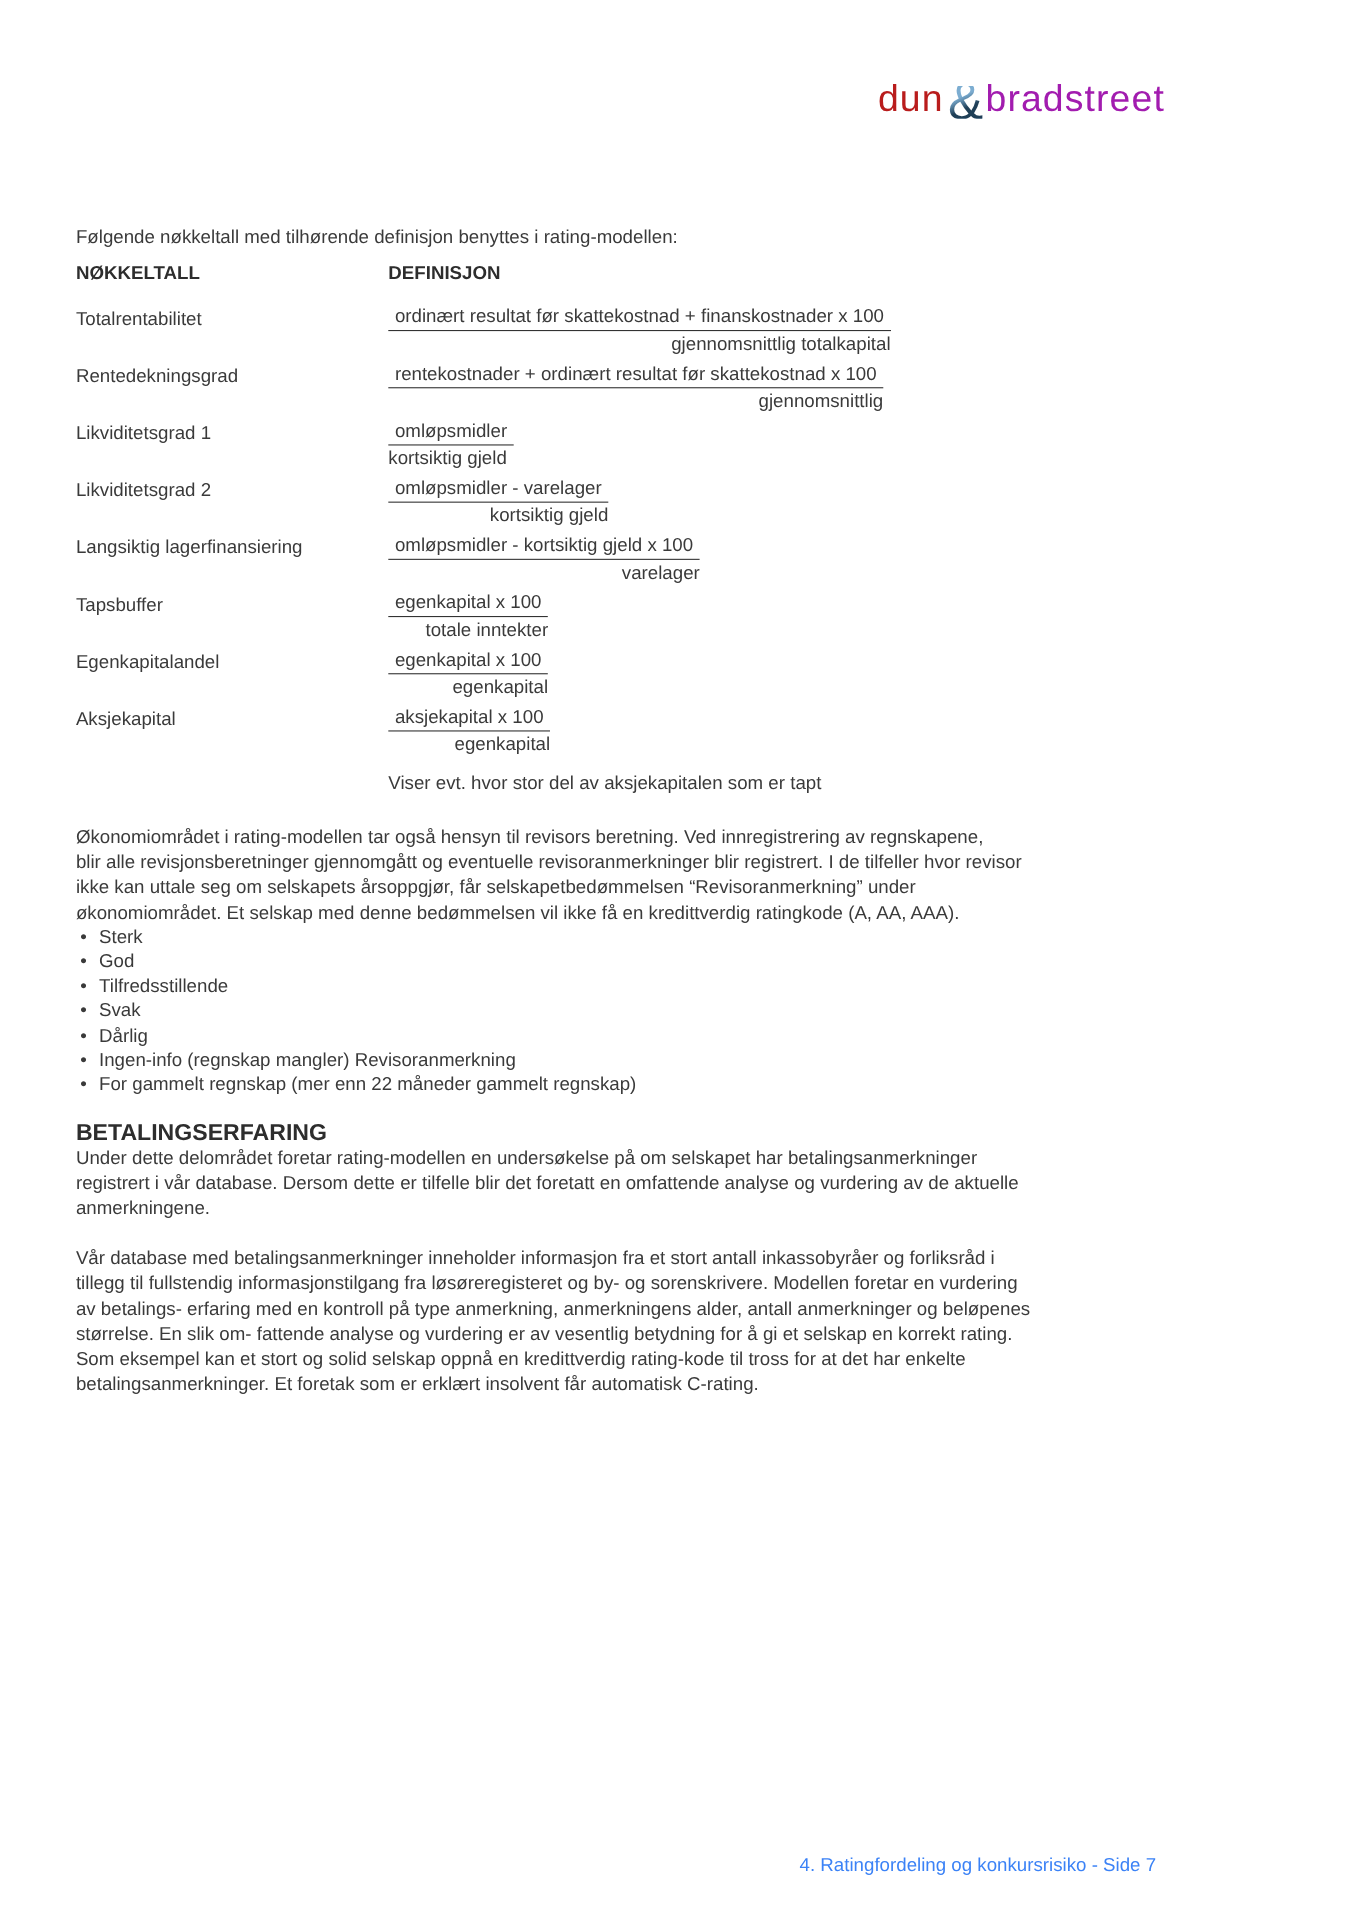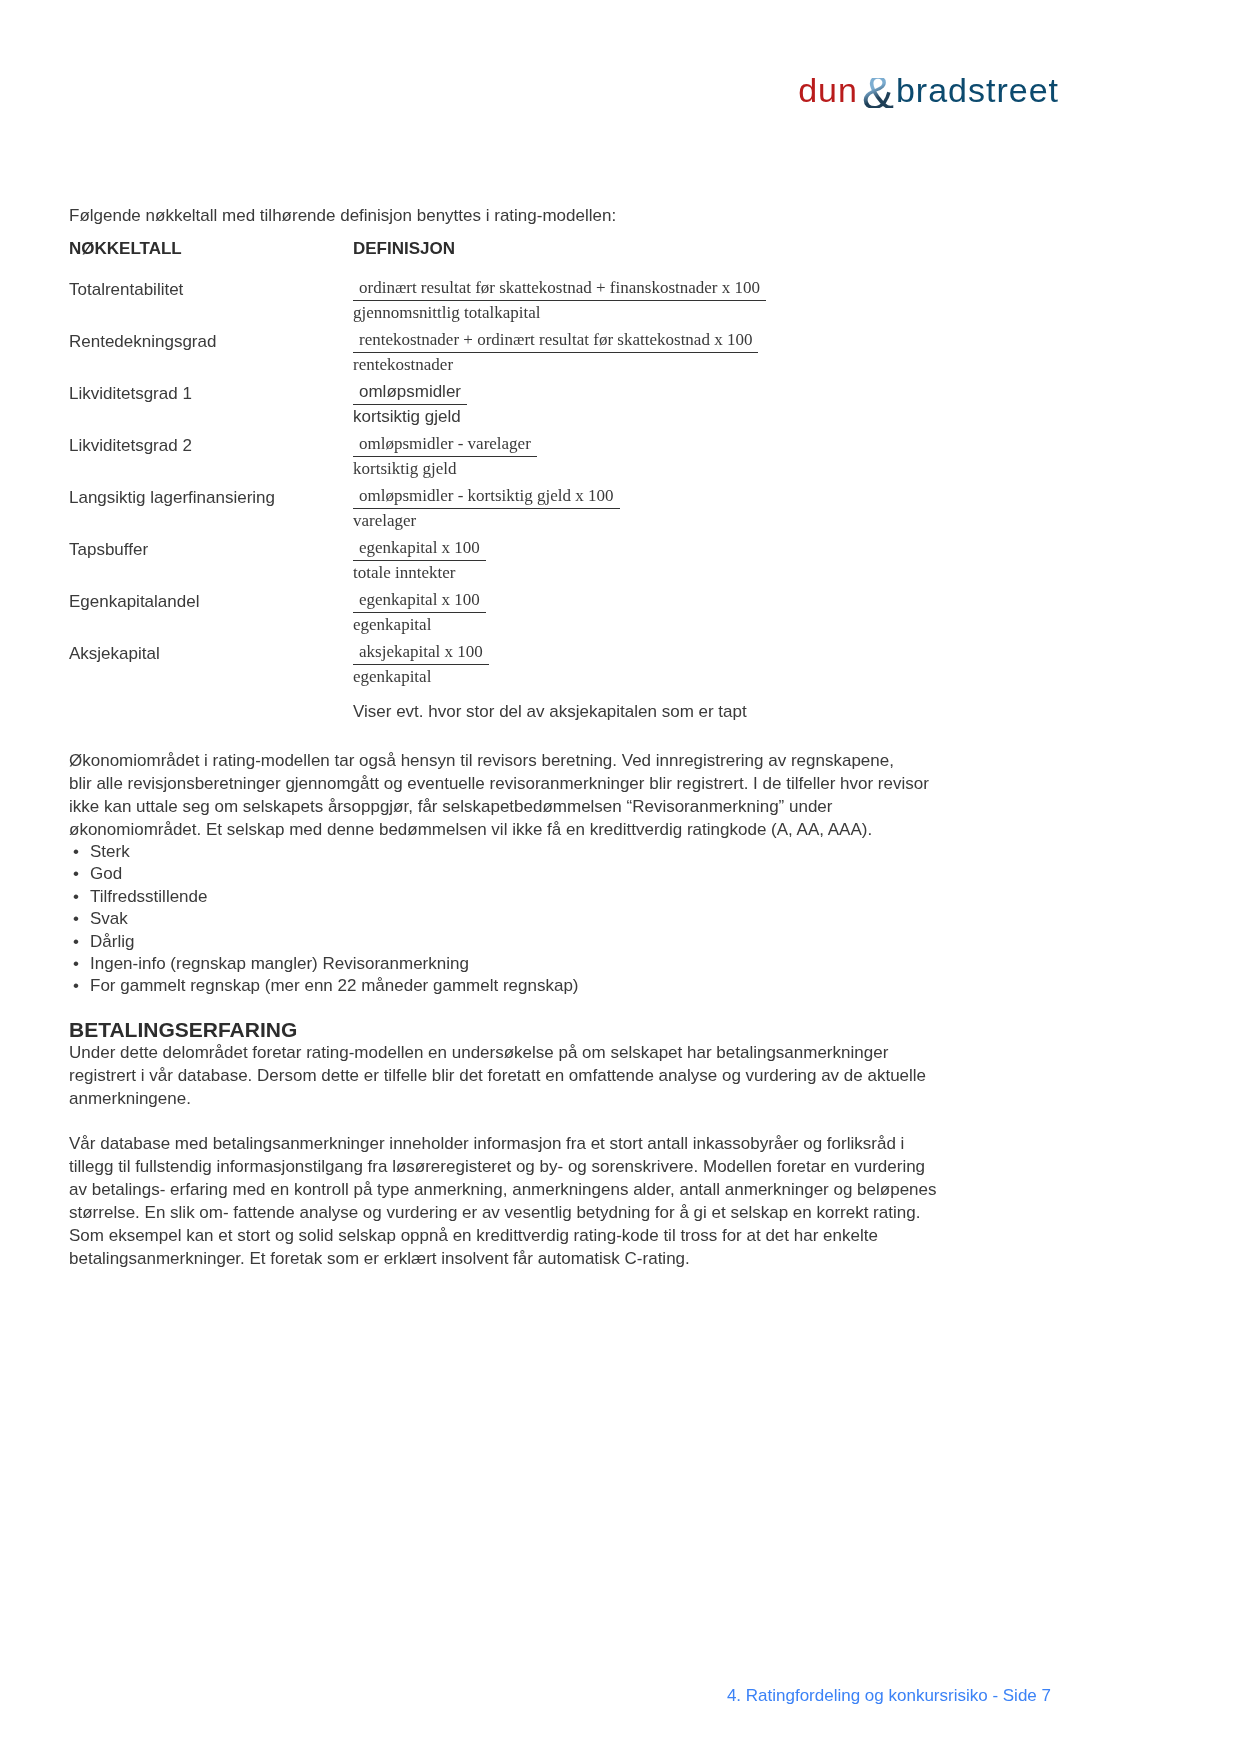--- a/index.html
+++ b/index.html
@@ -20,7 +20,7 @@
     font-weight:500;
   }
   .logo-dun{color:#b91c1c;}
-  .logo-brad{color:#0c4a6e;}
+  .logo-brad{color:#a21caf;}
   .logo-amp{
     display:inline-block;
     font-size:48px;line-height:30px;

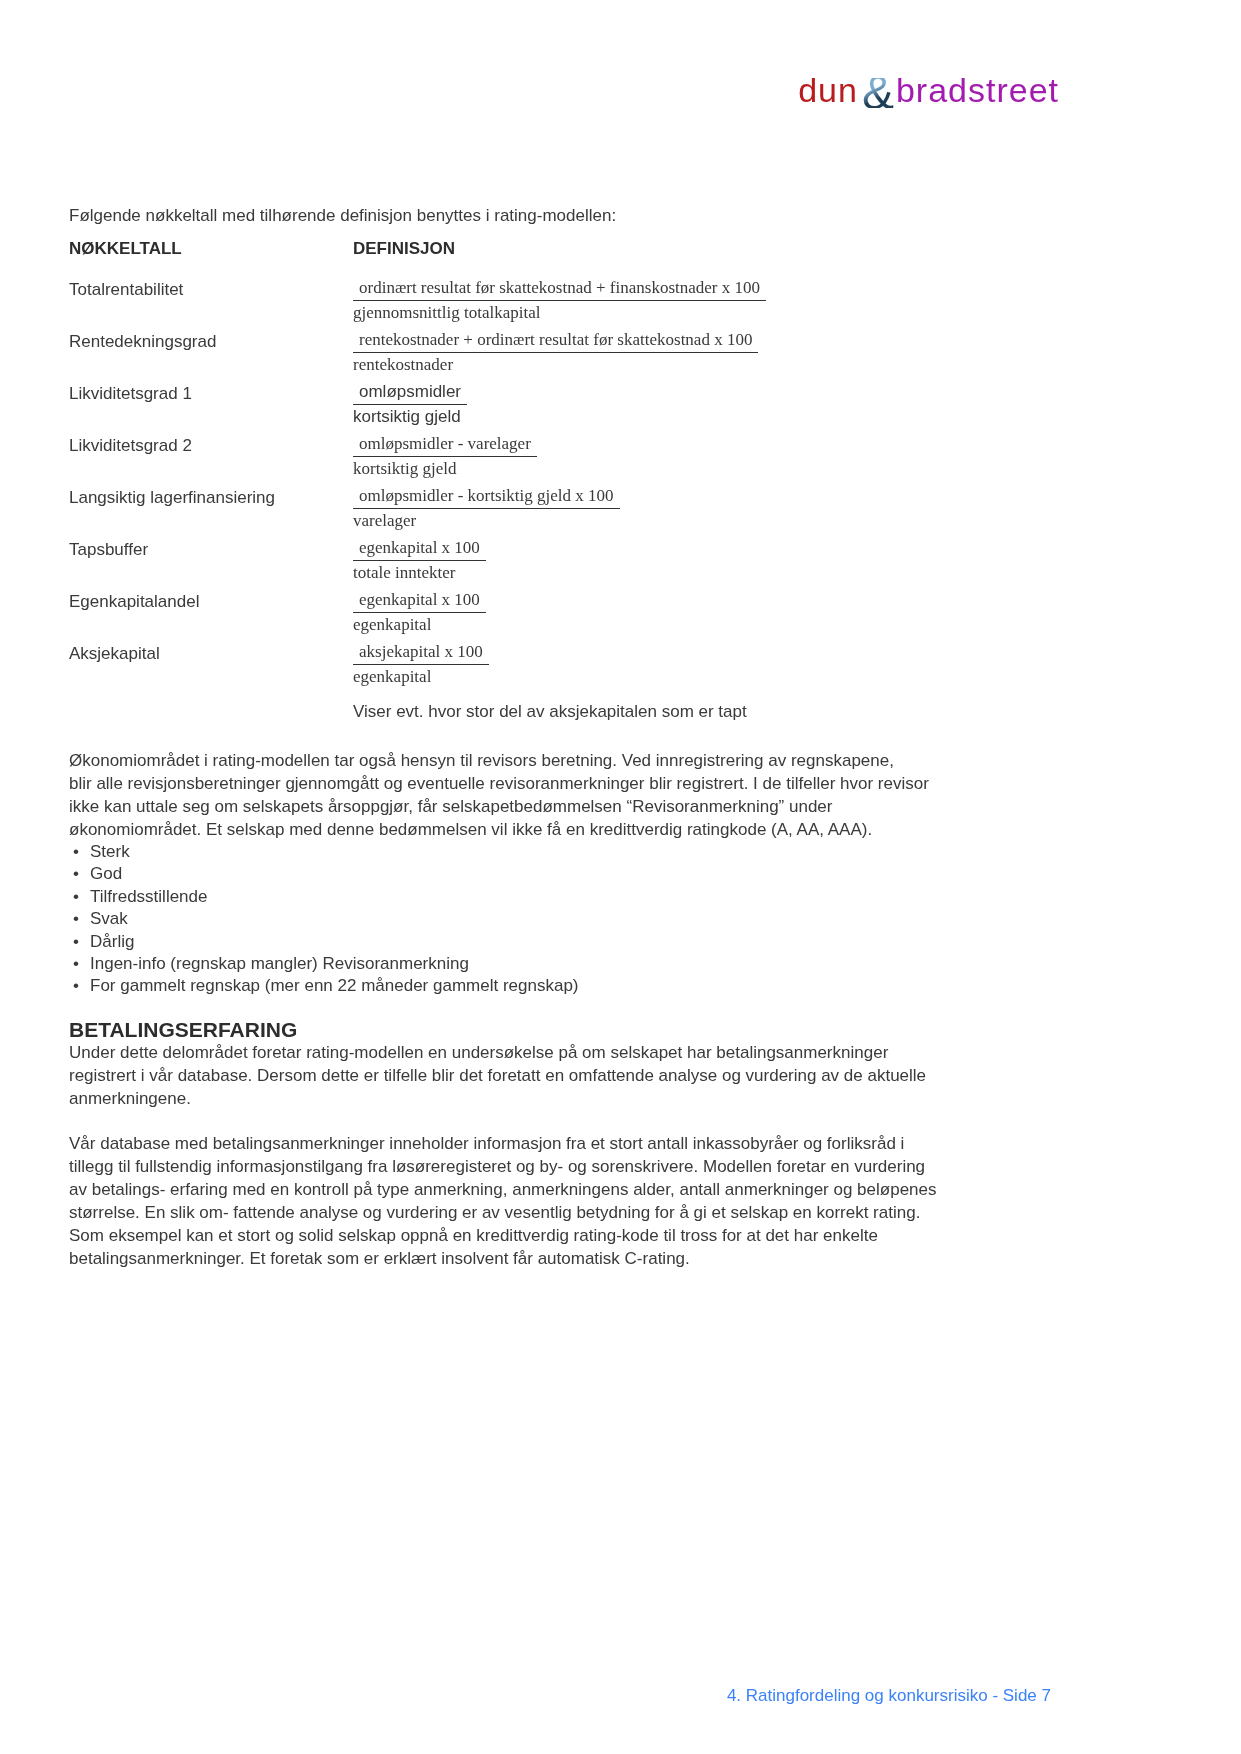--- a/index.html
+++ b/index.html
@@ -49,7 +49,7 @@
   .kv-row{display:flex;margin-bottom:4px;}
   .kv-row .kv-col1{padding-top:2px;}
   .fraction{display:inline-flex;flex-direction:column;line-height:22px;}
-  .fraction.center{align-items:flex-start;font-family:Liberation Serif, serif;}
+  .fraction.center{align-items:flex-end;}
   .fraction.left{align-items:flex-start;}
   .numerator{display:inline-block;border-bottom:1px solid #333;padding:0 6px 1px 6px;}
   .denominator{display:inline-block;padding-top:1px;}

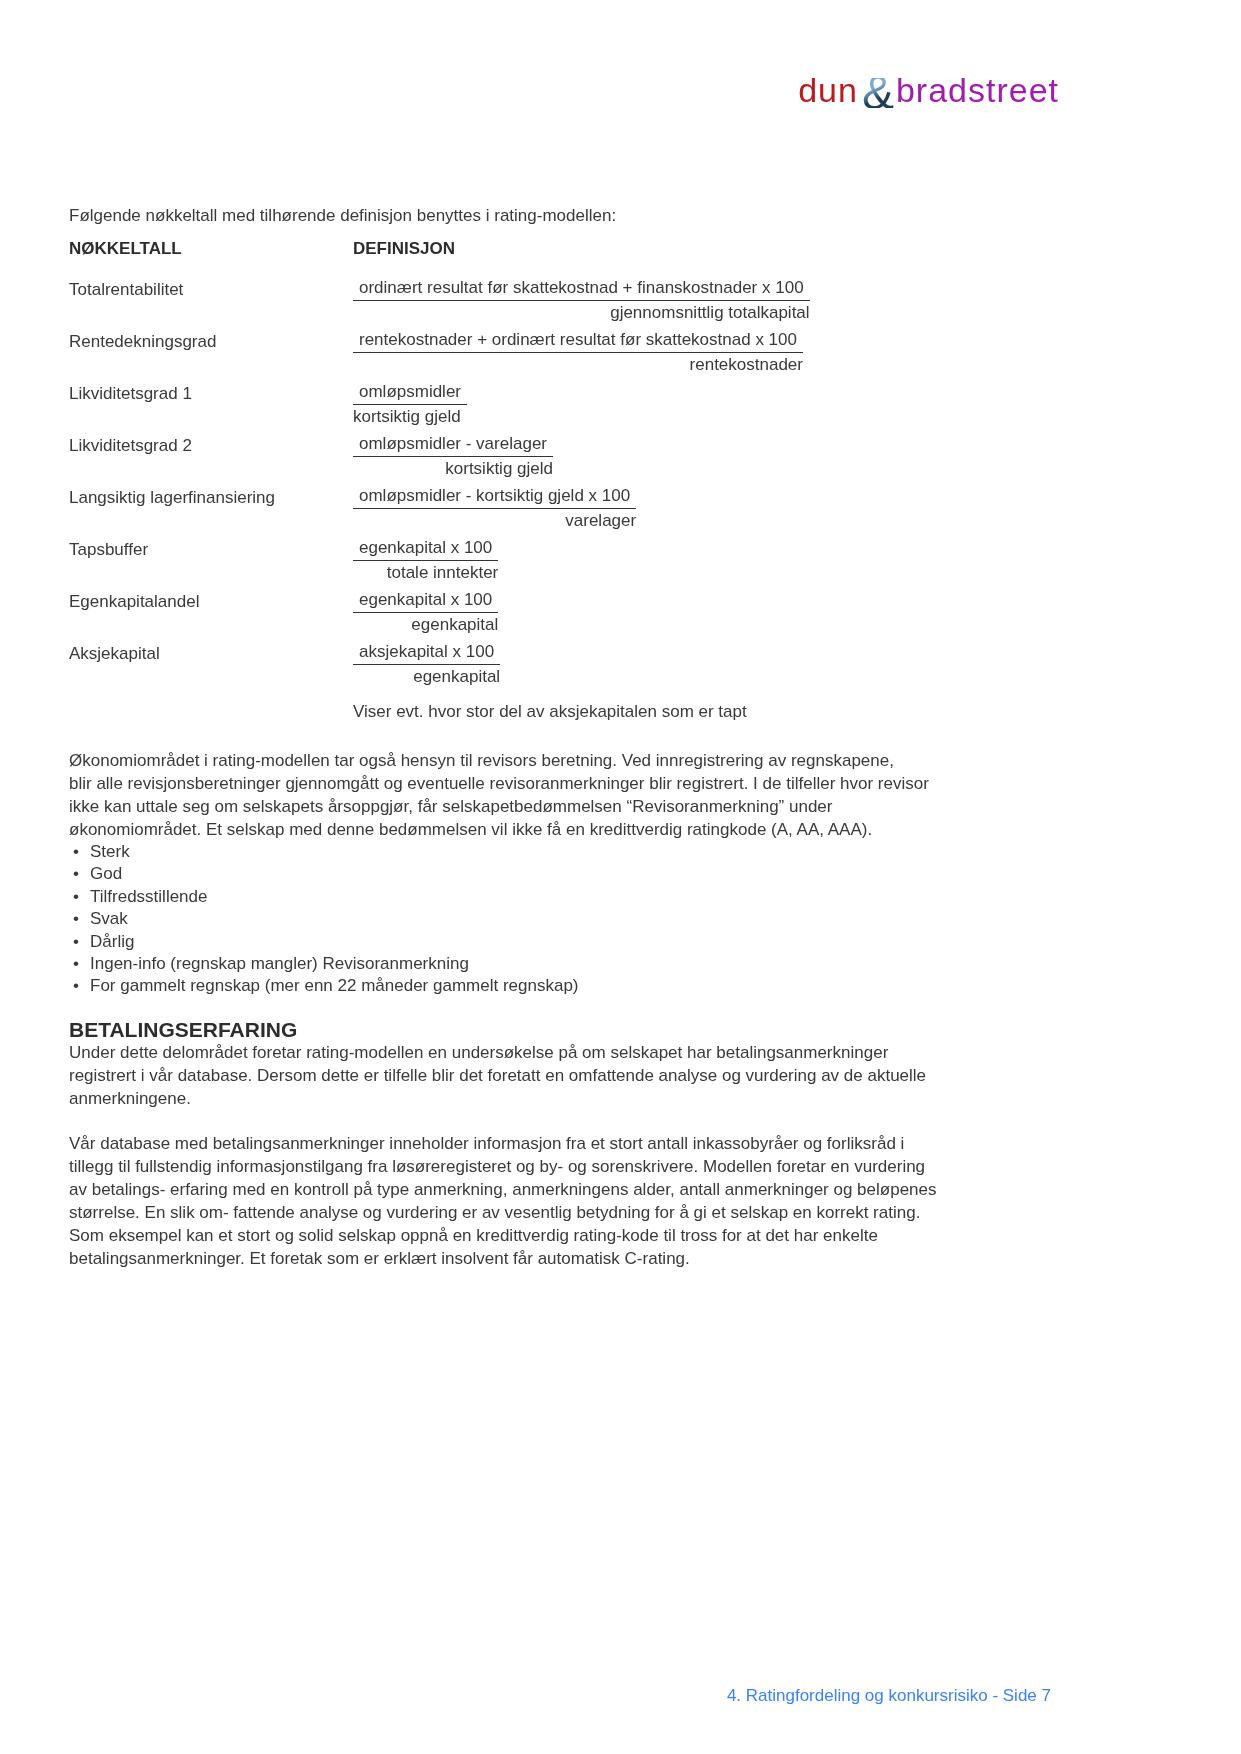--- a/index.html
+++ b/index.html
@@ -103,7 +103,7 @@
           <div class="kv-col1">Rentedekningsgrad</div>
           <div class="kv-col2"><span class="fraction center">
               <span class="numerator">rentekostnader + ordinært resultat før skattekostnad x 100</span>
-              <span class="denominator">rentekostnader</span>
+              <span class="denominator">gjennomsnittlig</span>
             </span></div>
         </div>
         <div class="kv-row">

